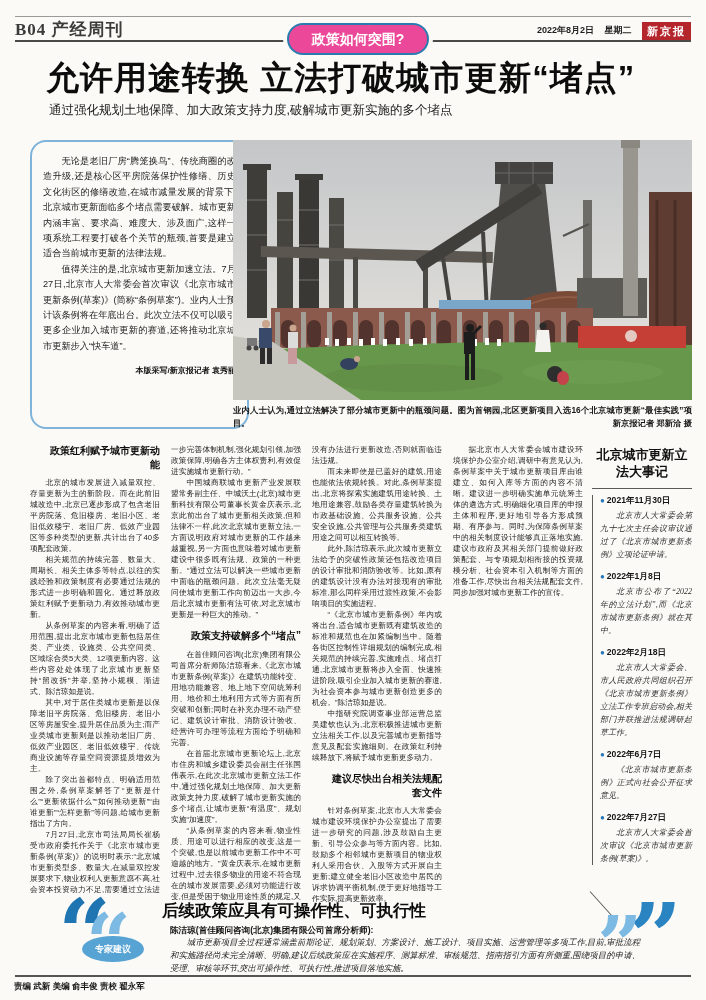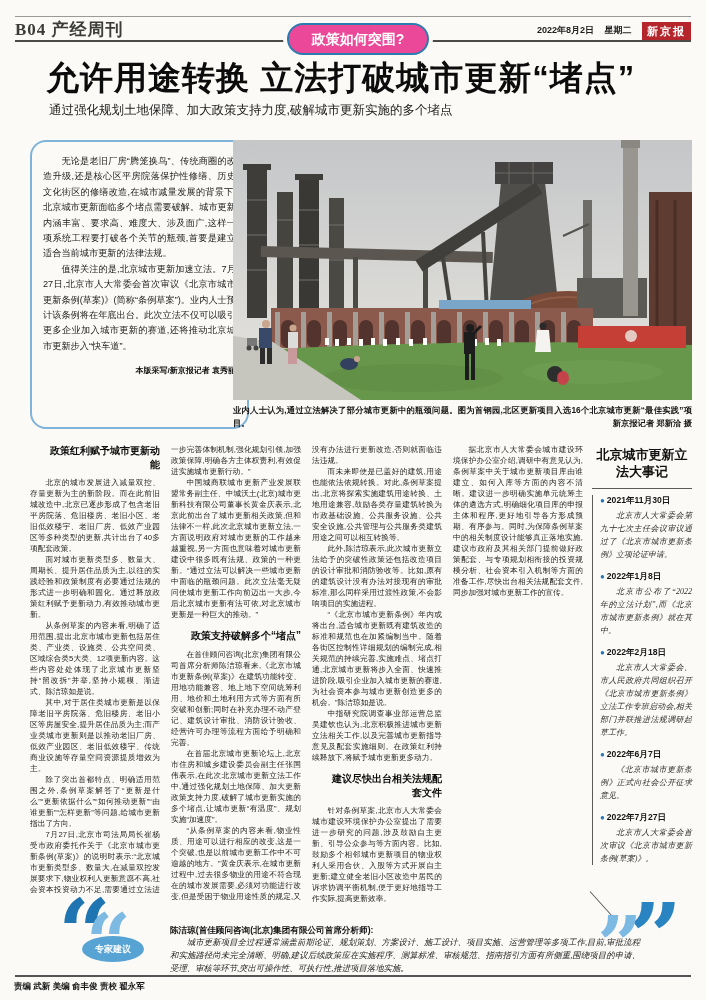--- a/index.html
+++ b/index.html
@@ -247,7 +247,7 @@
   <section class="article" id="article">
       <h3>政策红利赋予城市更新动能</h3>
       <p>北京的城市发展进入减量双控、存量更新为主的新阶段。而在此前旧城改造中,北京已逐步形成了包含老旧平房院落、危旧楼房、老旧小区、老旧低效楼宇、老旧厂房、低效产业园区等多种类型的更新,共计出台了40多项配套政策。</p>
-      <p>面对城市更新类型多、数量大、周期长、提升居住品质为主,以往的实践经验和政策制度有必要通过法规的形式进一步明确和固化。通过释放政策红利赋予更新动力,有效推动城市更新。</p>
+      <p>相关规范的持续完善、数量大、周期长、相关主体多等特点,以往的实践经验和政策制度有必要通过法规的形式进一步明确和固化。通过释放政策红利赋予更新动力,有效推动城市更新。</p>
       <p>从条例草案的内容来看,明确了适用范围,提出北京市城市更新包括居住类、产业类、设施类、公共空间类、区域综合类5大类、12项更新内容。这些内容处处体现了北京城市更新坚持“留改拆”并举,坚持小规模、渐进式、陈洁琼如是说。</p>
       <p>其中,对于居住类城市更新是以保障老旧平房院落、危旧楼房、老旧小区等房屋安全,提升居住品质为主;而产业类城市更新则是以推动老旧厂房、低效产业园区、老旧低效楼宇、传统商业设施等存量空间资源提质增效为主。</p>
       <p>除了突出首都特点、明确适用范围之外,条例草案解答了“更新是什么”“更新依据什么”“如何推动更新”“由谁更新”“怎样更新”等问题,给城市更新指出了方向。</p>

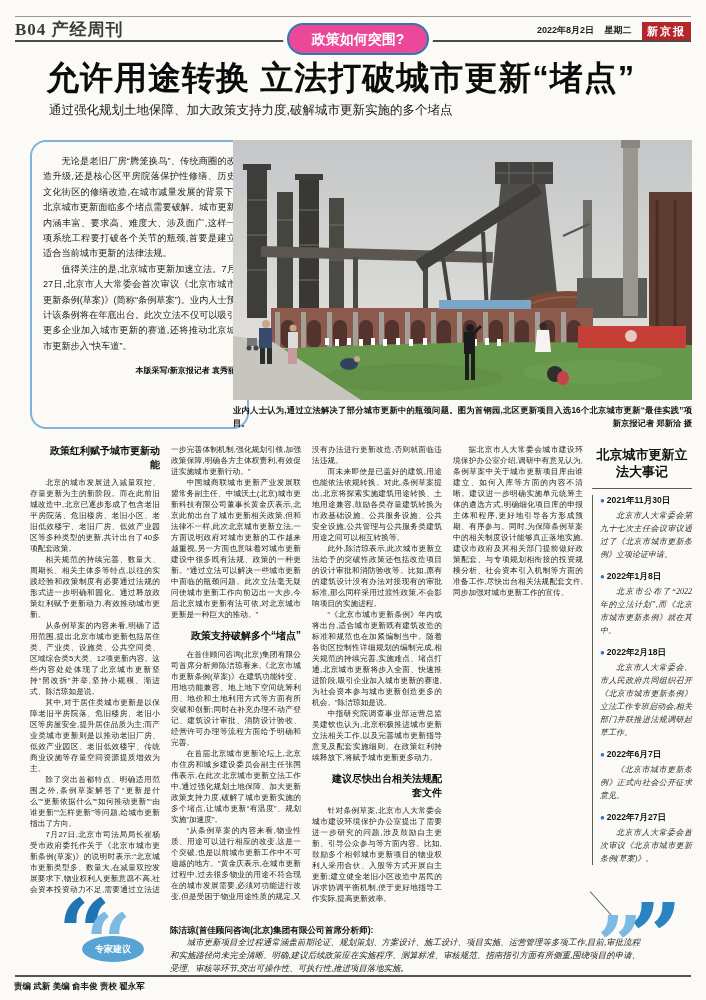--- a/index.html
+++ b/index.html
@@ -300,6 +300,7 @@
     <span class="q q3">”</span>
     <span class="q q4">”</span>
     <div class="expert-label">专家建议</div>
+    <h3 class="expert-title">后续政策应具有可操作性、可执行性</h3>
     <div class="expert-speaker">陈洁琼(首佳顾问咨询(北京)集团有限公司首席分析师):</div>
     <p class="expert-text">城市更新项目全过程通常涵盖前期论证、规划策划、方案设计、施工设计、项目实施、运营管理等多项工作,目前,审批流程和实施路径尚未完全清晰、明确,建议后续政策应在实施程序、测算标准、审核规范、指南指引方面有所侧重,围绕项目的申请、受理、审核等环节,突出可操作性、可执行性,推进项目落地实施。</p>
   </section>

